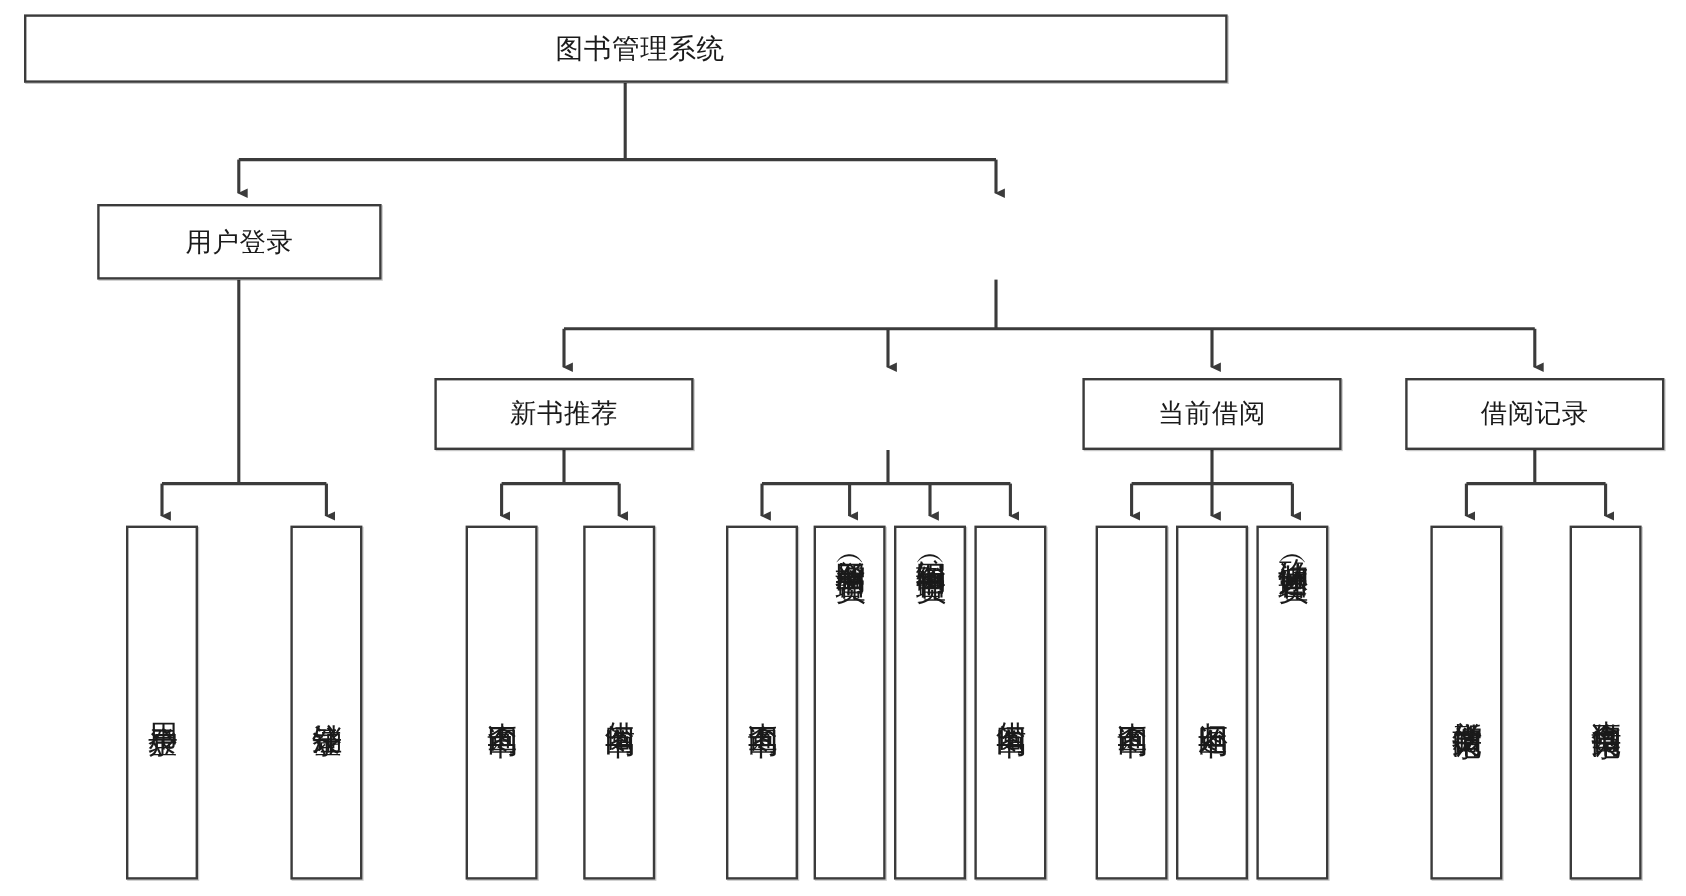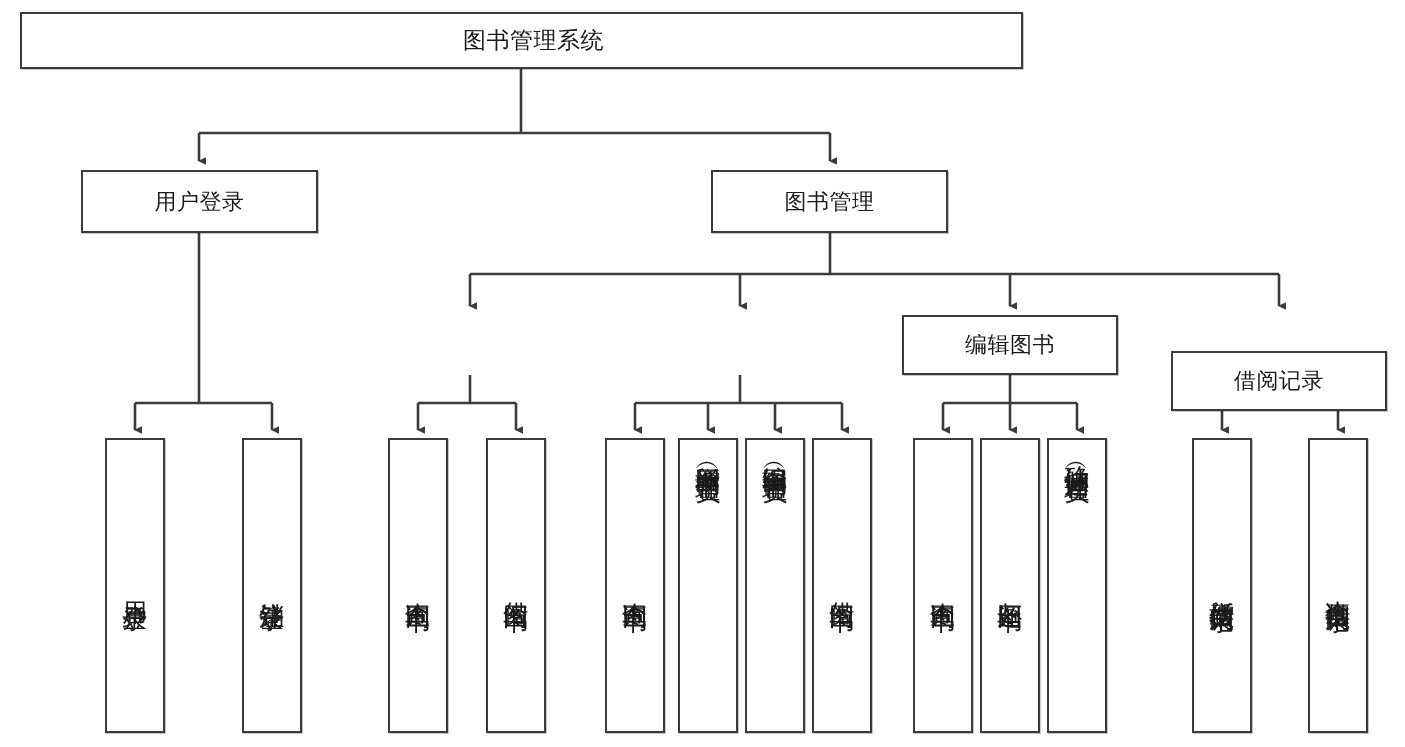--- a/index.html
+++ b/index.html
@@ -140,9 +140,6 @@
   <div class="node horizontal" style="left:81px; top:170px; width:237px; height:63px;">
     <span class="label">用户登录</span>
   </div>
-  <div class="node horizontal" style="left:711px; top:170px; width:237px; height:63px;">
-    <span class="label">图书管理</span>
-  </div>
 
   <div class="node horizontal" style="left:902px; top:315px; width:216px; height:60px;">
     <span class="label">编辑图书</span>

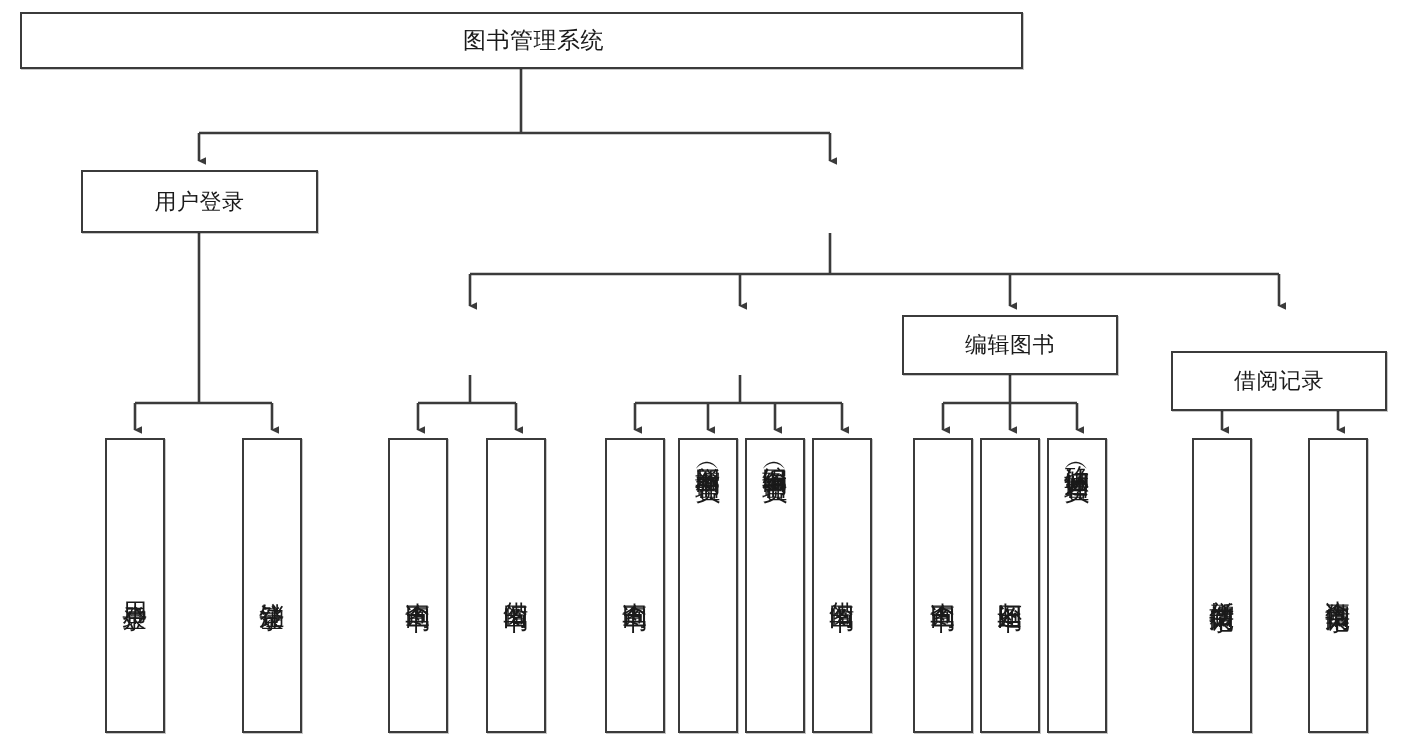--- a/index.html
+++ b/index.html
@@ -141,6 +141,9 @@
     <span class="label">用户登录</span>
   </div>
 
+  <div class="node horizontal" style="left:362px; top:315px; width:216px; height:60px;">
+    <span class="label">新书推荐</span>
+  </div>
   <div class="node horizontal" style="left:902px; top:315px; width:216px; height:60px;">
     <span class="label">编辑图书</span>
   </div>

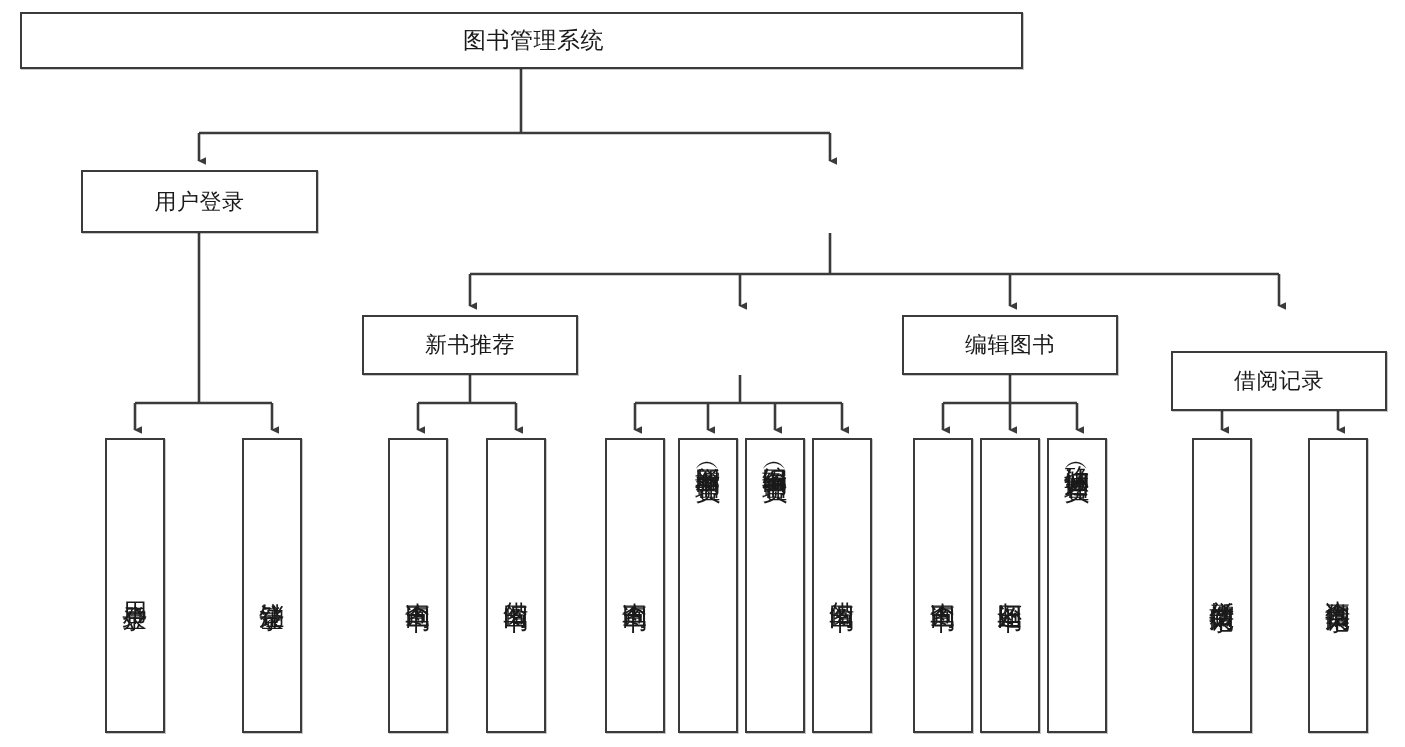--- a/index.html
+++ b/index.html
@@ -145,7 +145,7 @@
     <span class="label">新书推荐</span>
   </div>
   <div class="node horizontal" style="left:902px; top:315px; width:216px; height:60px;">
-    <span class="label">编辑图书</span>
+    <span class="label">当前借阅</span>
   </div>
   <div class="node horizontal" style="left:1171px; top:315px; width:216px; height:60px;margin-top:36px;">
     <span class="label">借阅记录</span>

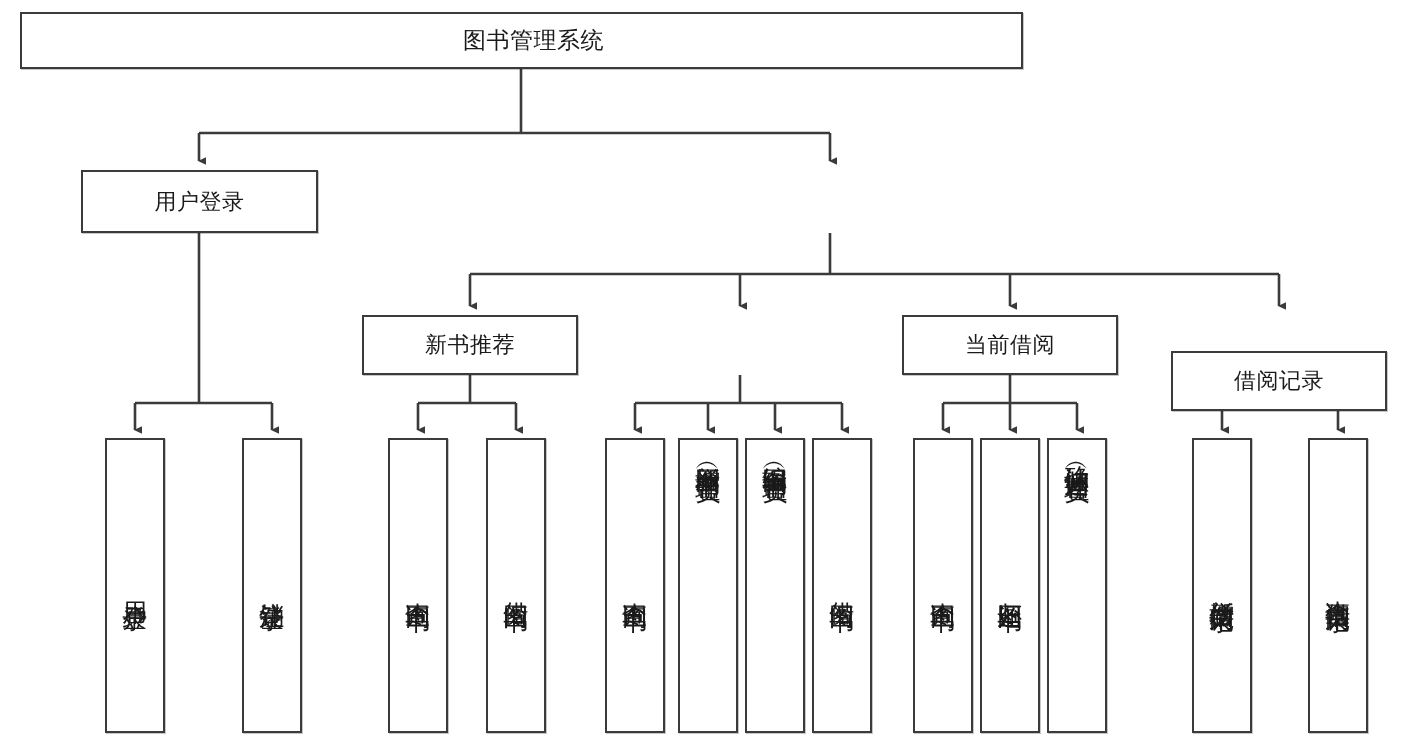--- a/index.html
+++ b/index.html
@@ -147,7 +147,7 @@
   <div class="node horizontal" style="left:902px; top:315px; width:216px; height:60px;">
     <span class="label">当前借阅</span>
   </div>
-  <div class="node horizontal" style="left:1171px; top:315px; width:216px; height:60px;margin-top:36px;">
+  <div class="node horizontal" style="left:1171px; top:315px; width:216px; height:60px;">
     <span class="label">借阅记录</span>
   </div>
 

